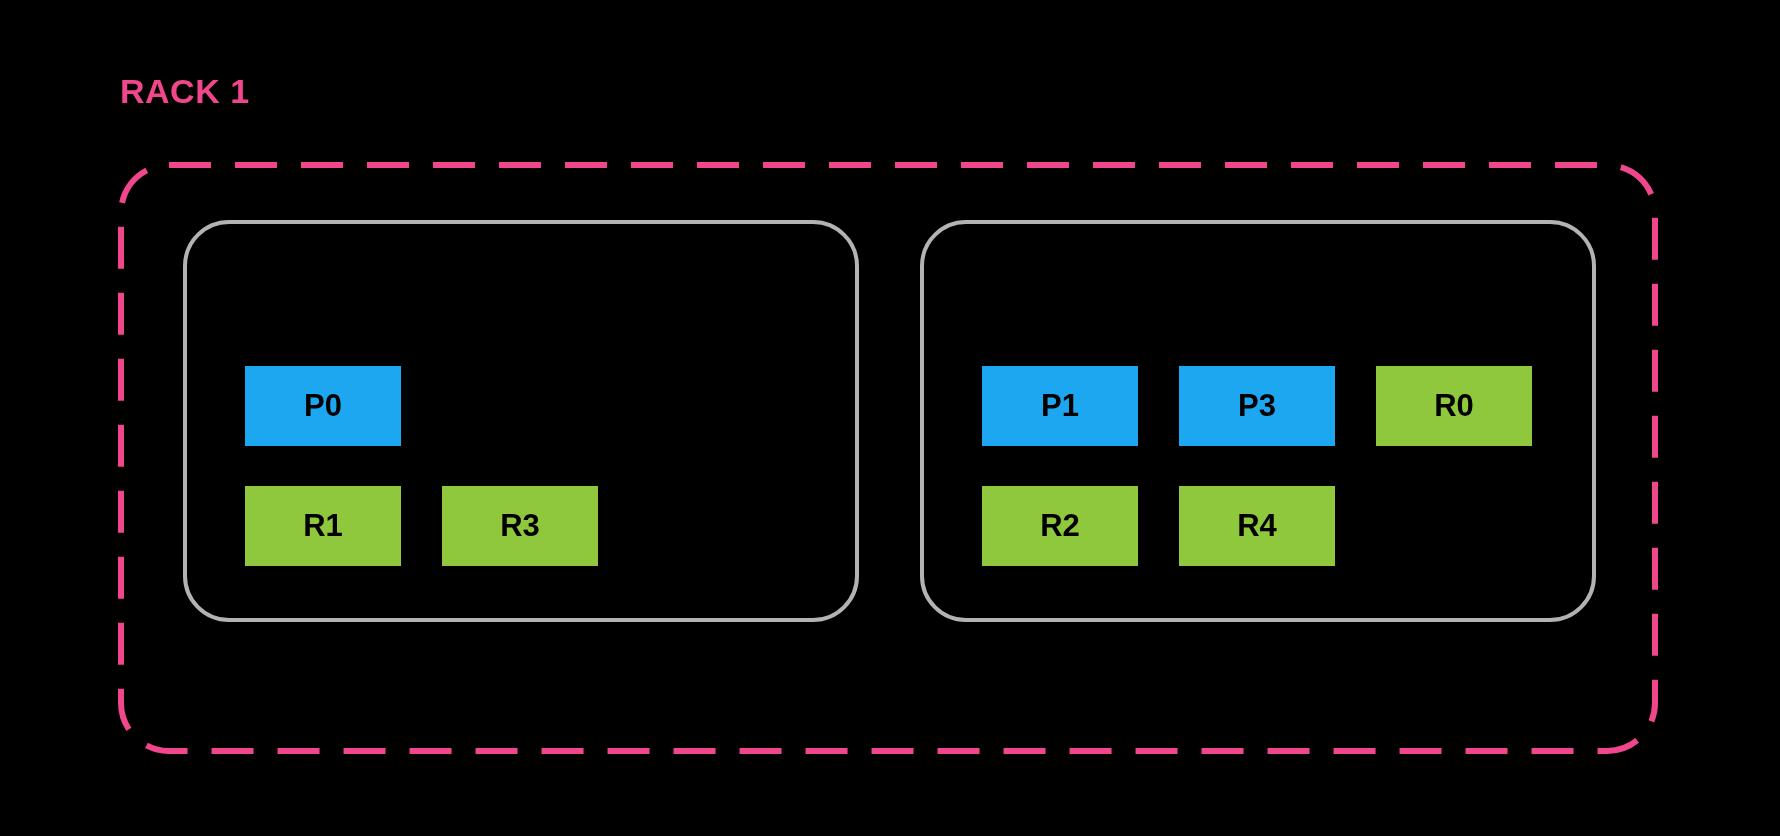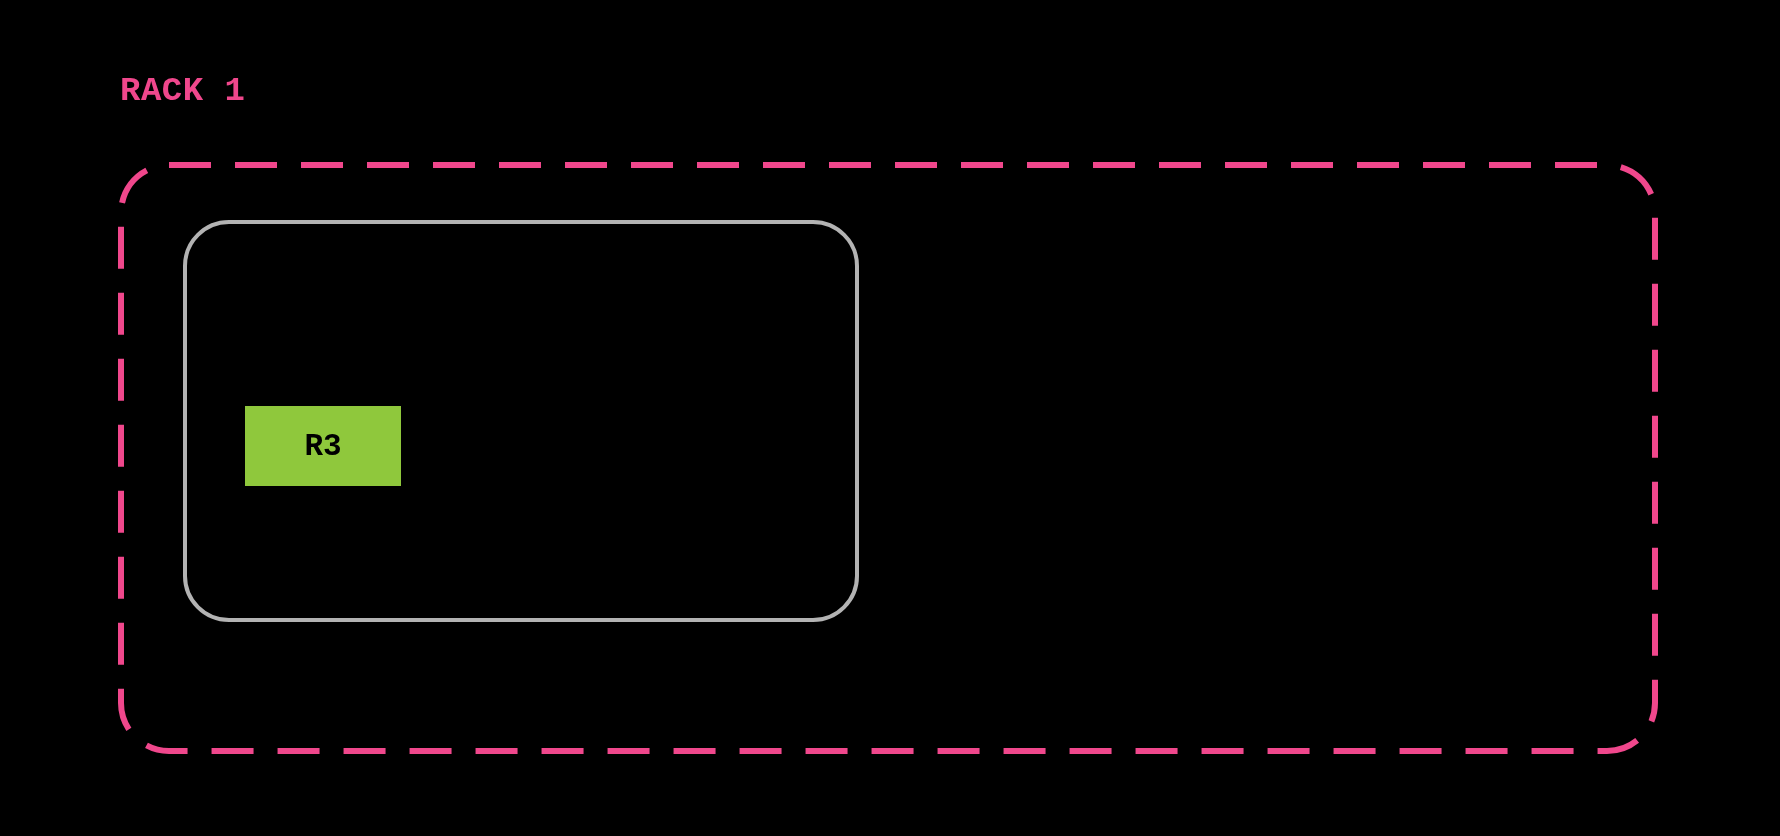--- a/index.html
+++ b/index.html
@@ -17,7 +17,7 @@
     width: 1780px;
     height: 836px;
     background: var(--bg);
-    font-family: Liberation Mono, monospace;
+    font-family: Liberation Sans, sans-serif;
     overflow: hidden;
   }
   .rack-label {

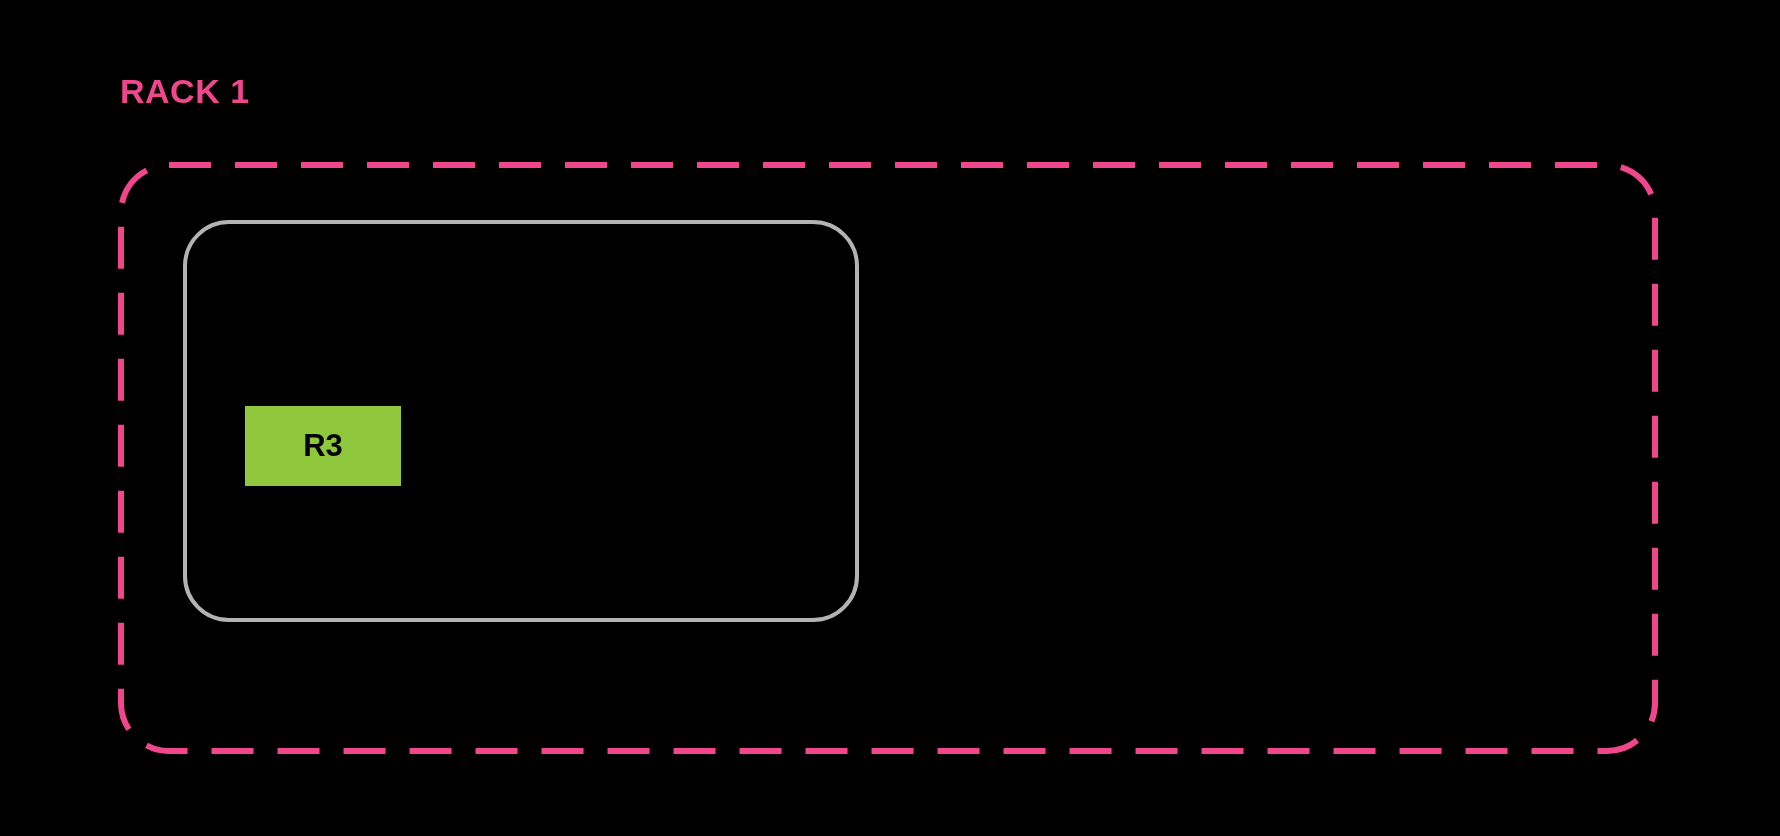--- a/index.html
+++ b/index.html
@@ -100,6 +100,7 @@
     <div class="node node-1">
       <div class="node-content">
         <div class="box-row">
+          <div class="box primary">P0</div>
         </div>
         <div class="box-row">
           <div class="box replica">R3</div>

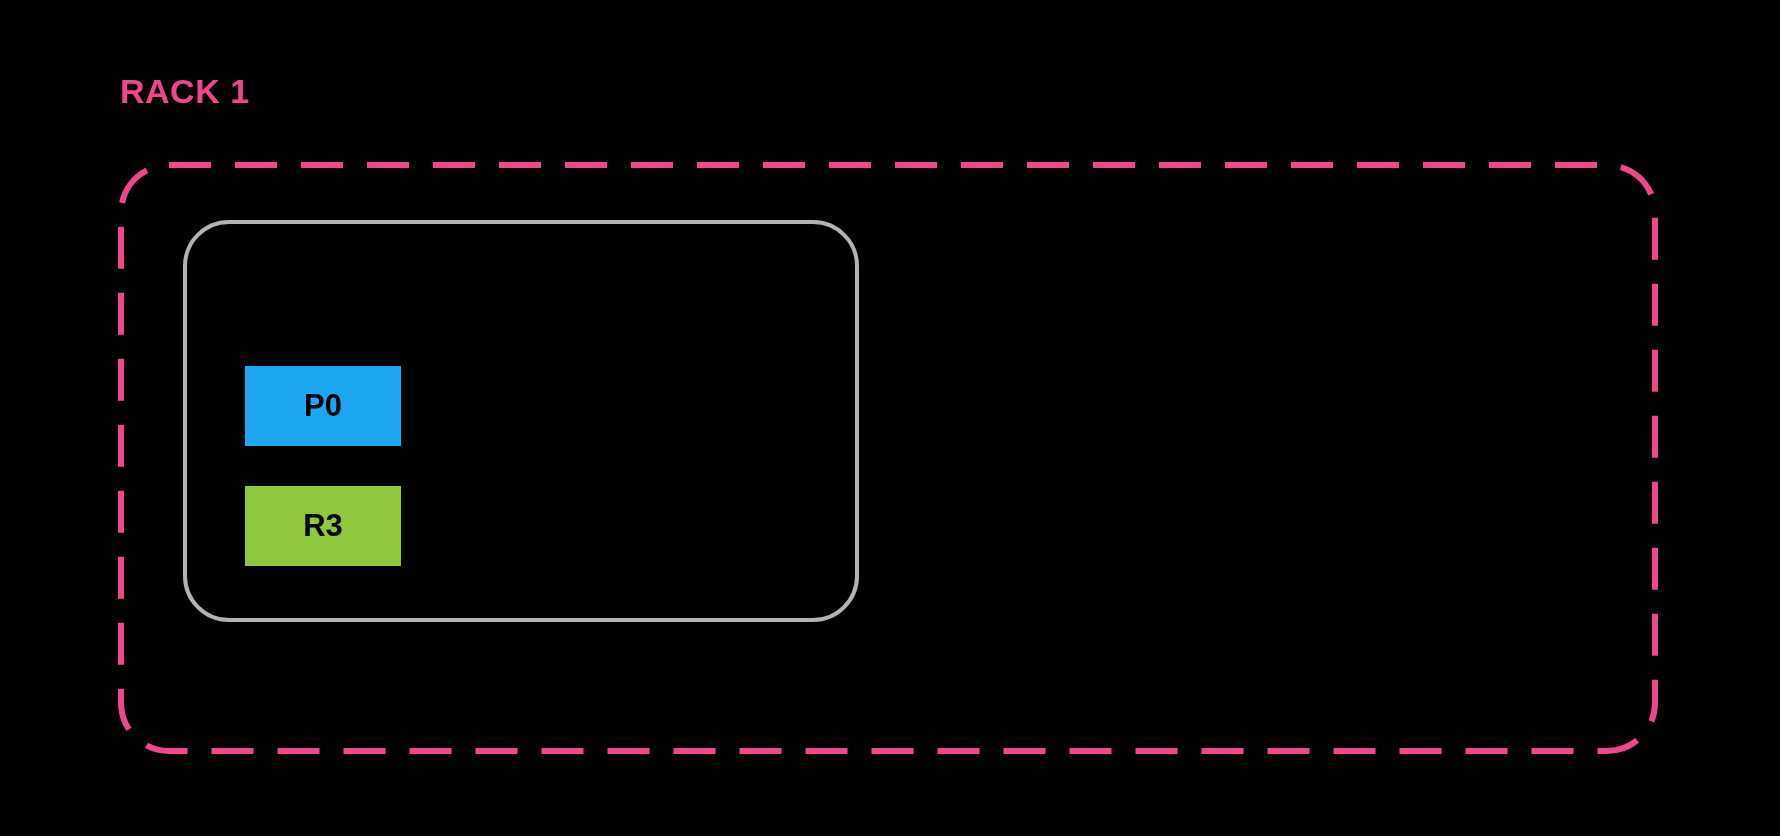--- a/index.html
+++ b/index.html
@@ -108,6 +108,19 @@
       </div>
     </div>
 
+    <div class="node node-2">
+      <div class="node-content">
+        <div class="box-row">
+          <div class="box primary">P1</div>
+          <div class="box primary">P3</div>
+          <div class="box replica">R0</div>
+        </div>
+        <div class="box-row">
+          <div class="box replica">R2</div>
+          <div class="box replica">R4</div>
+        </div>
+      </div>
+    </div>
 
   </div>
 </div>

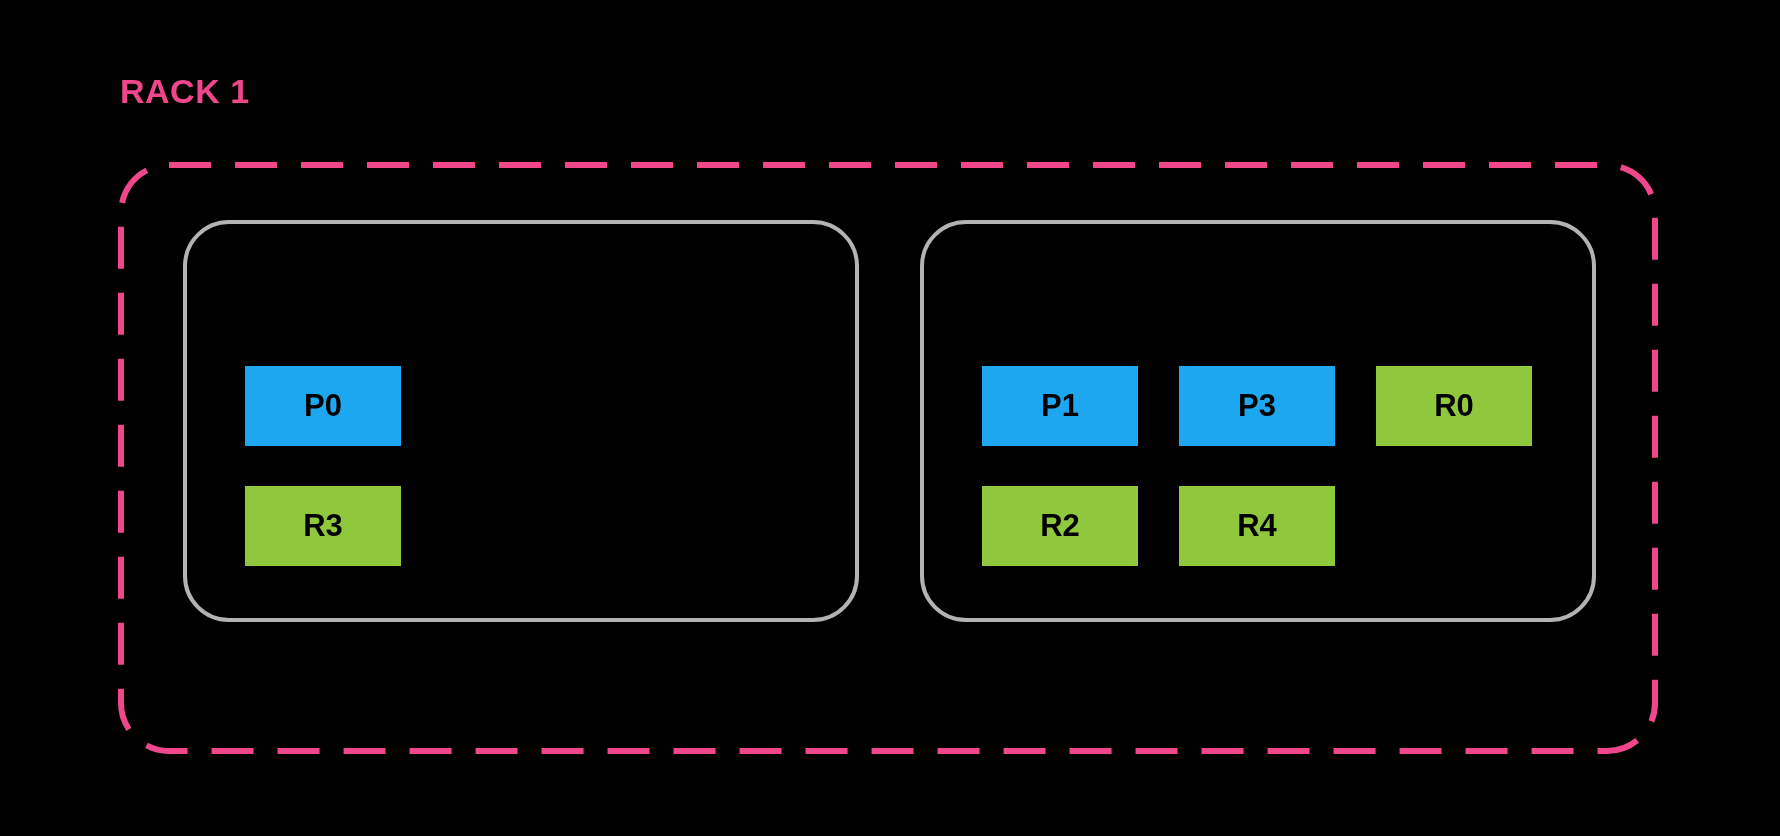--- a/index.html
+++ b/index.html
@@ -103,6 +103,7 @@
           <div class="box primary">P0</div>
         </div>
         <div class="box-row">
+          <div class="box replica">R1</div>
           <div class="box replica">R3</div>
         </div>
       </div>

